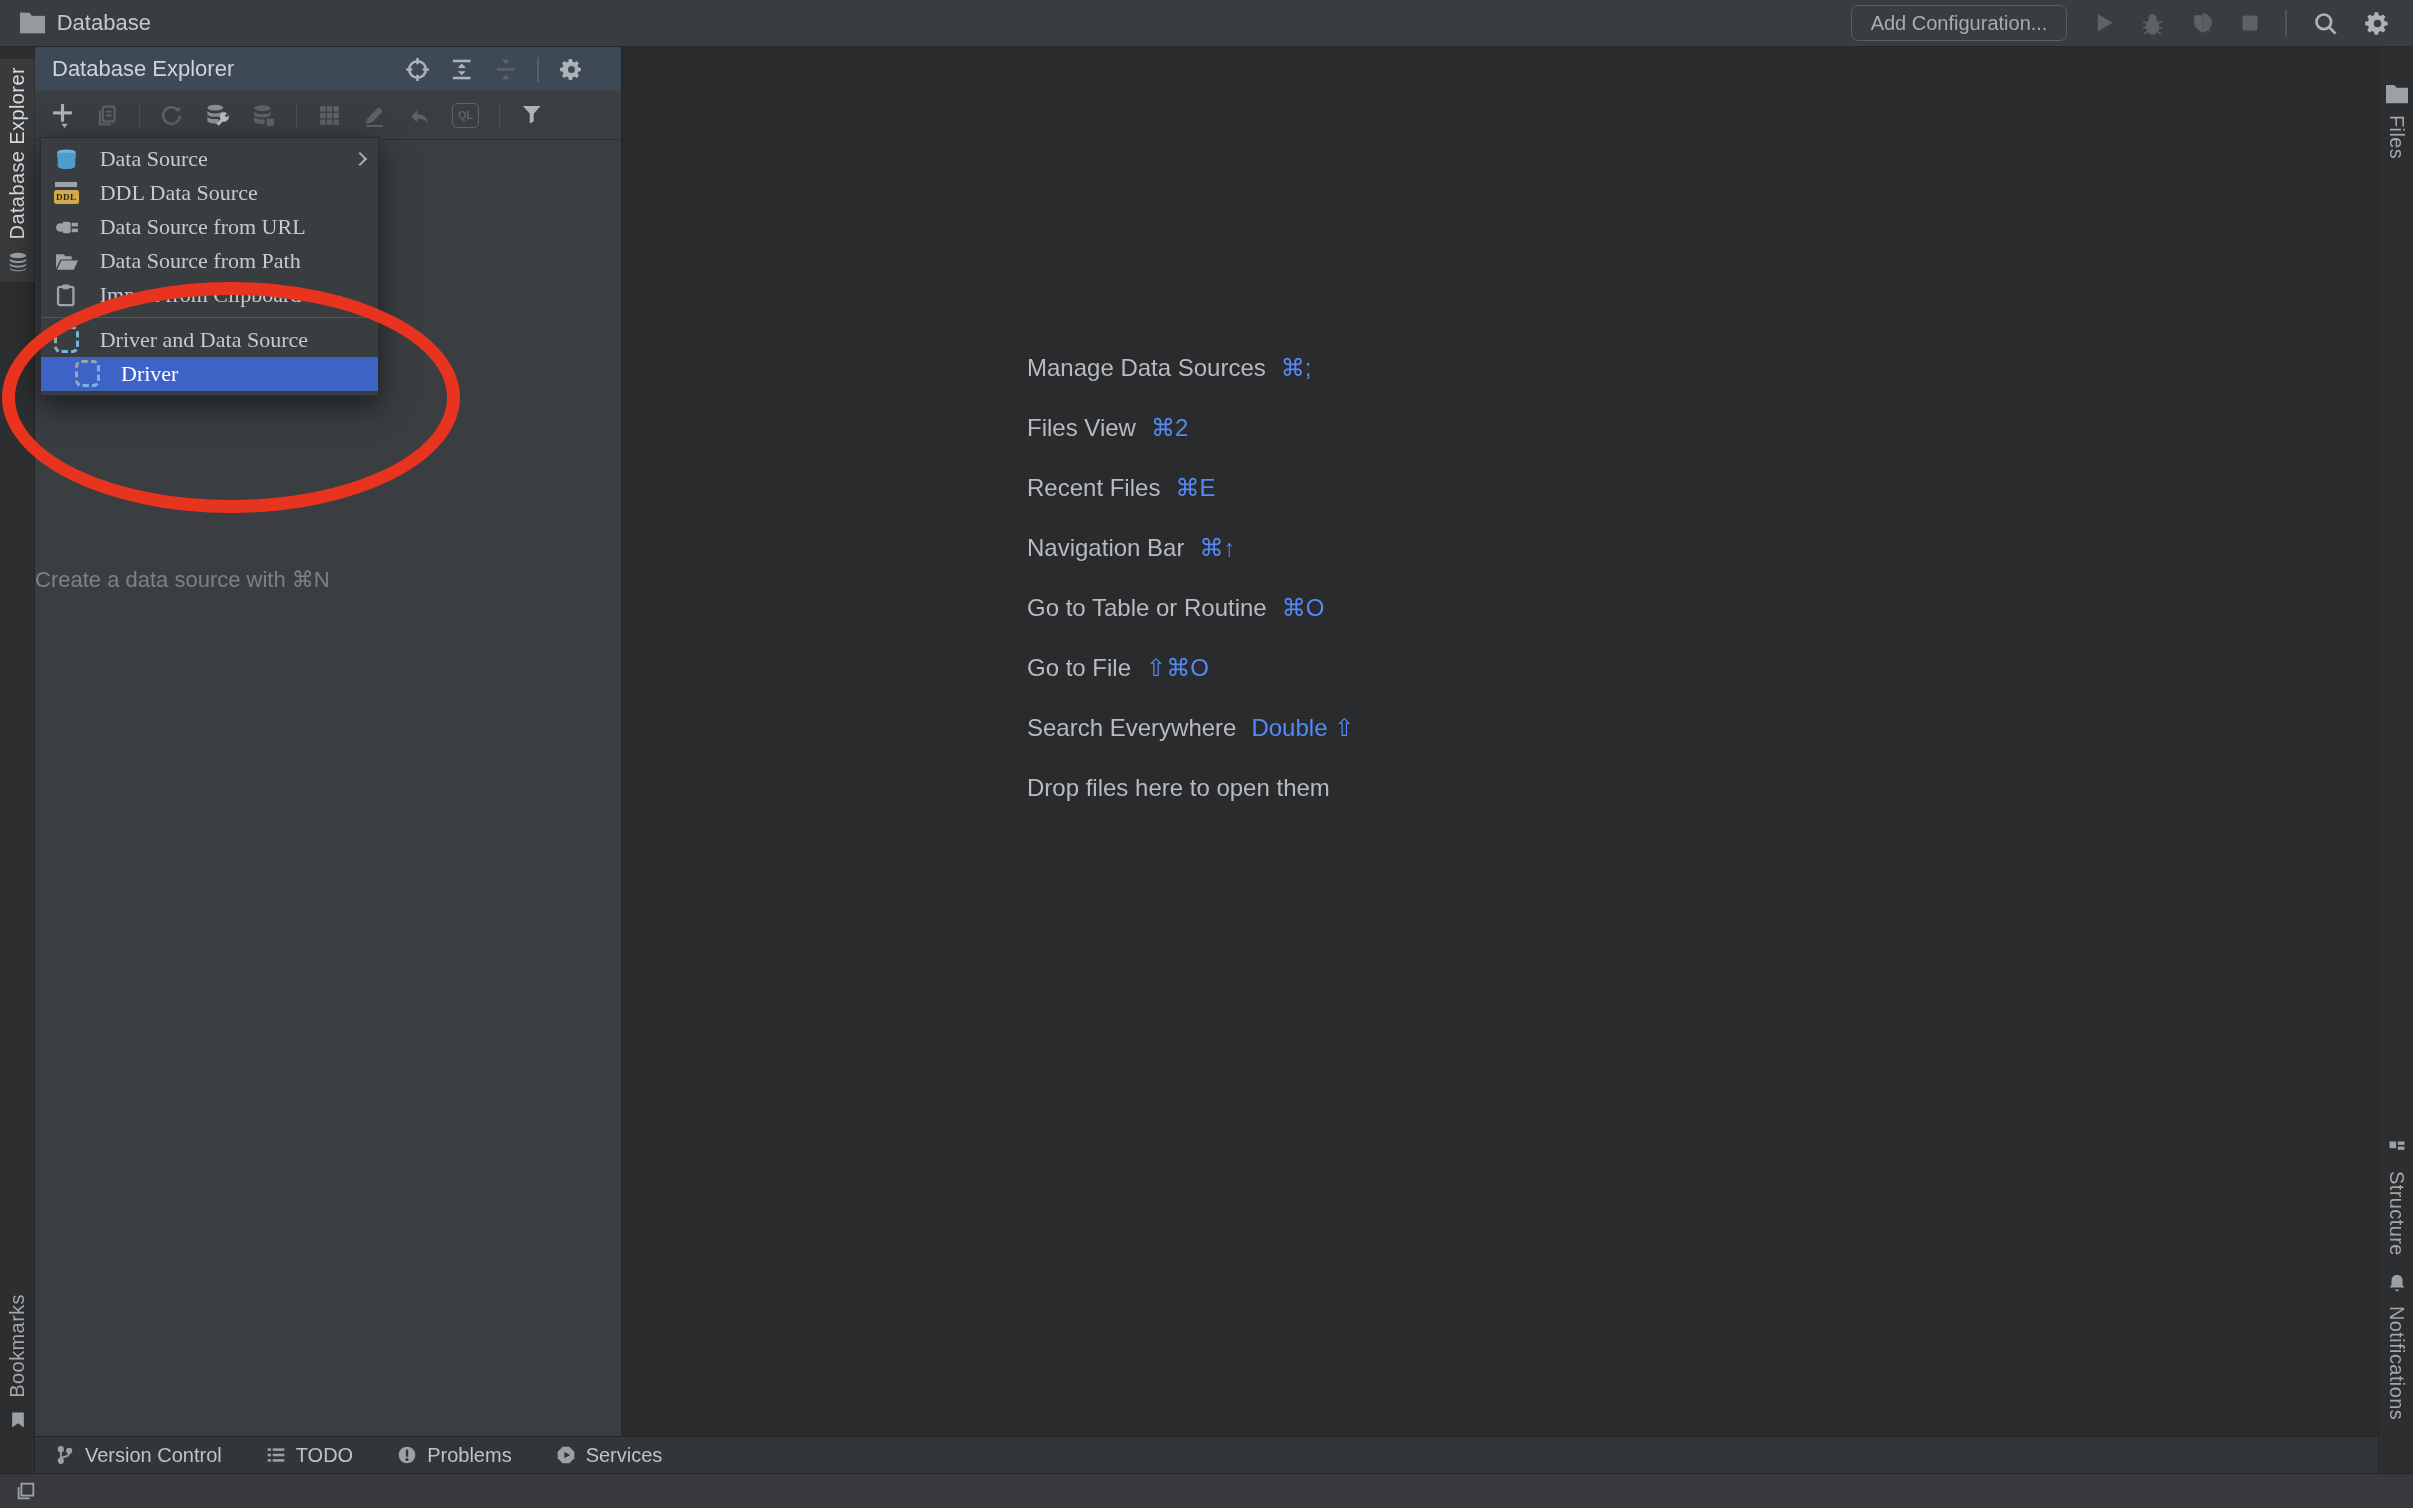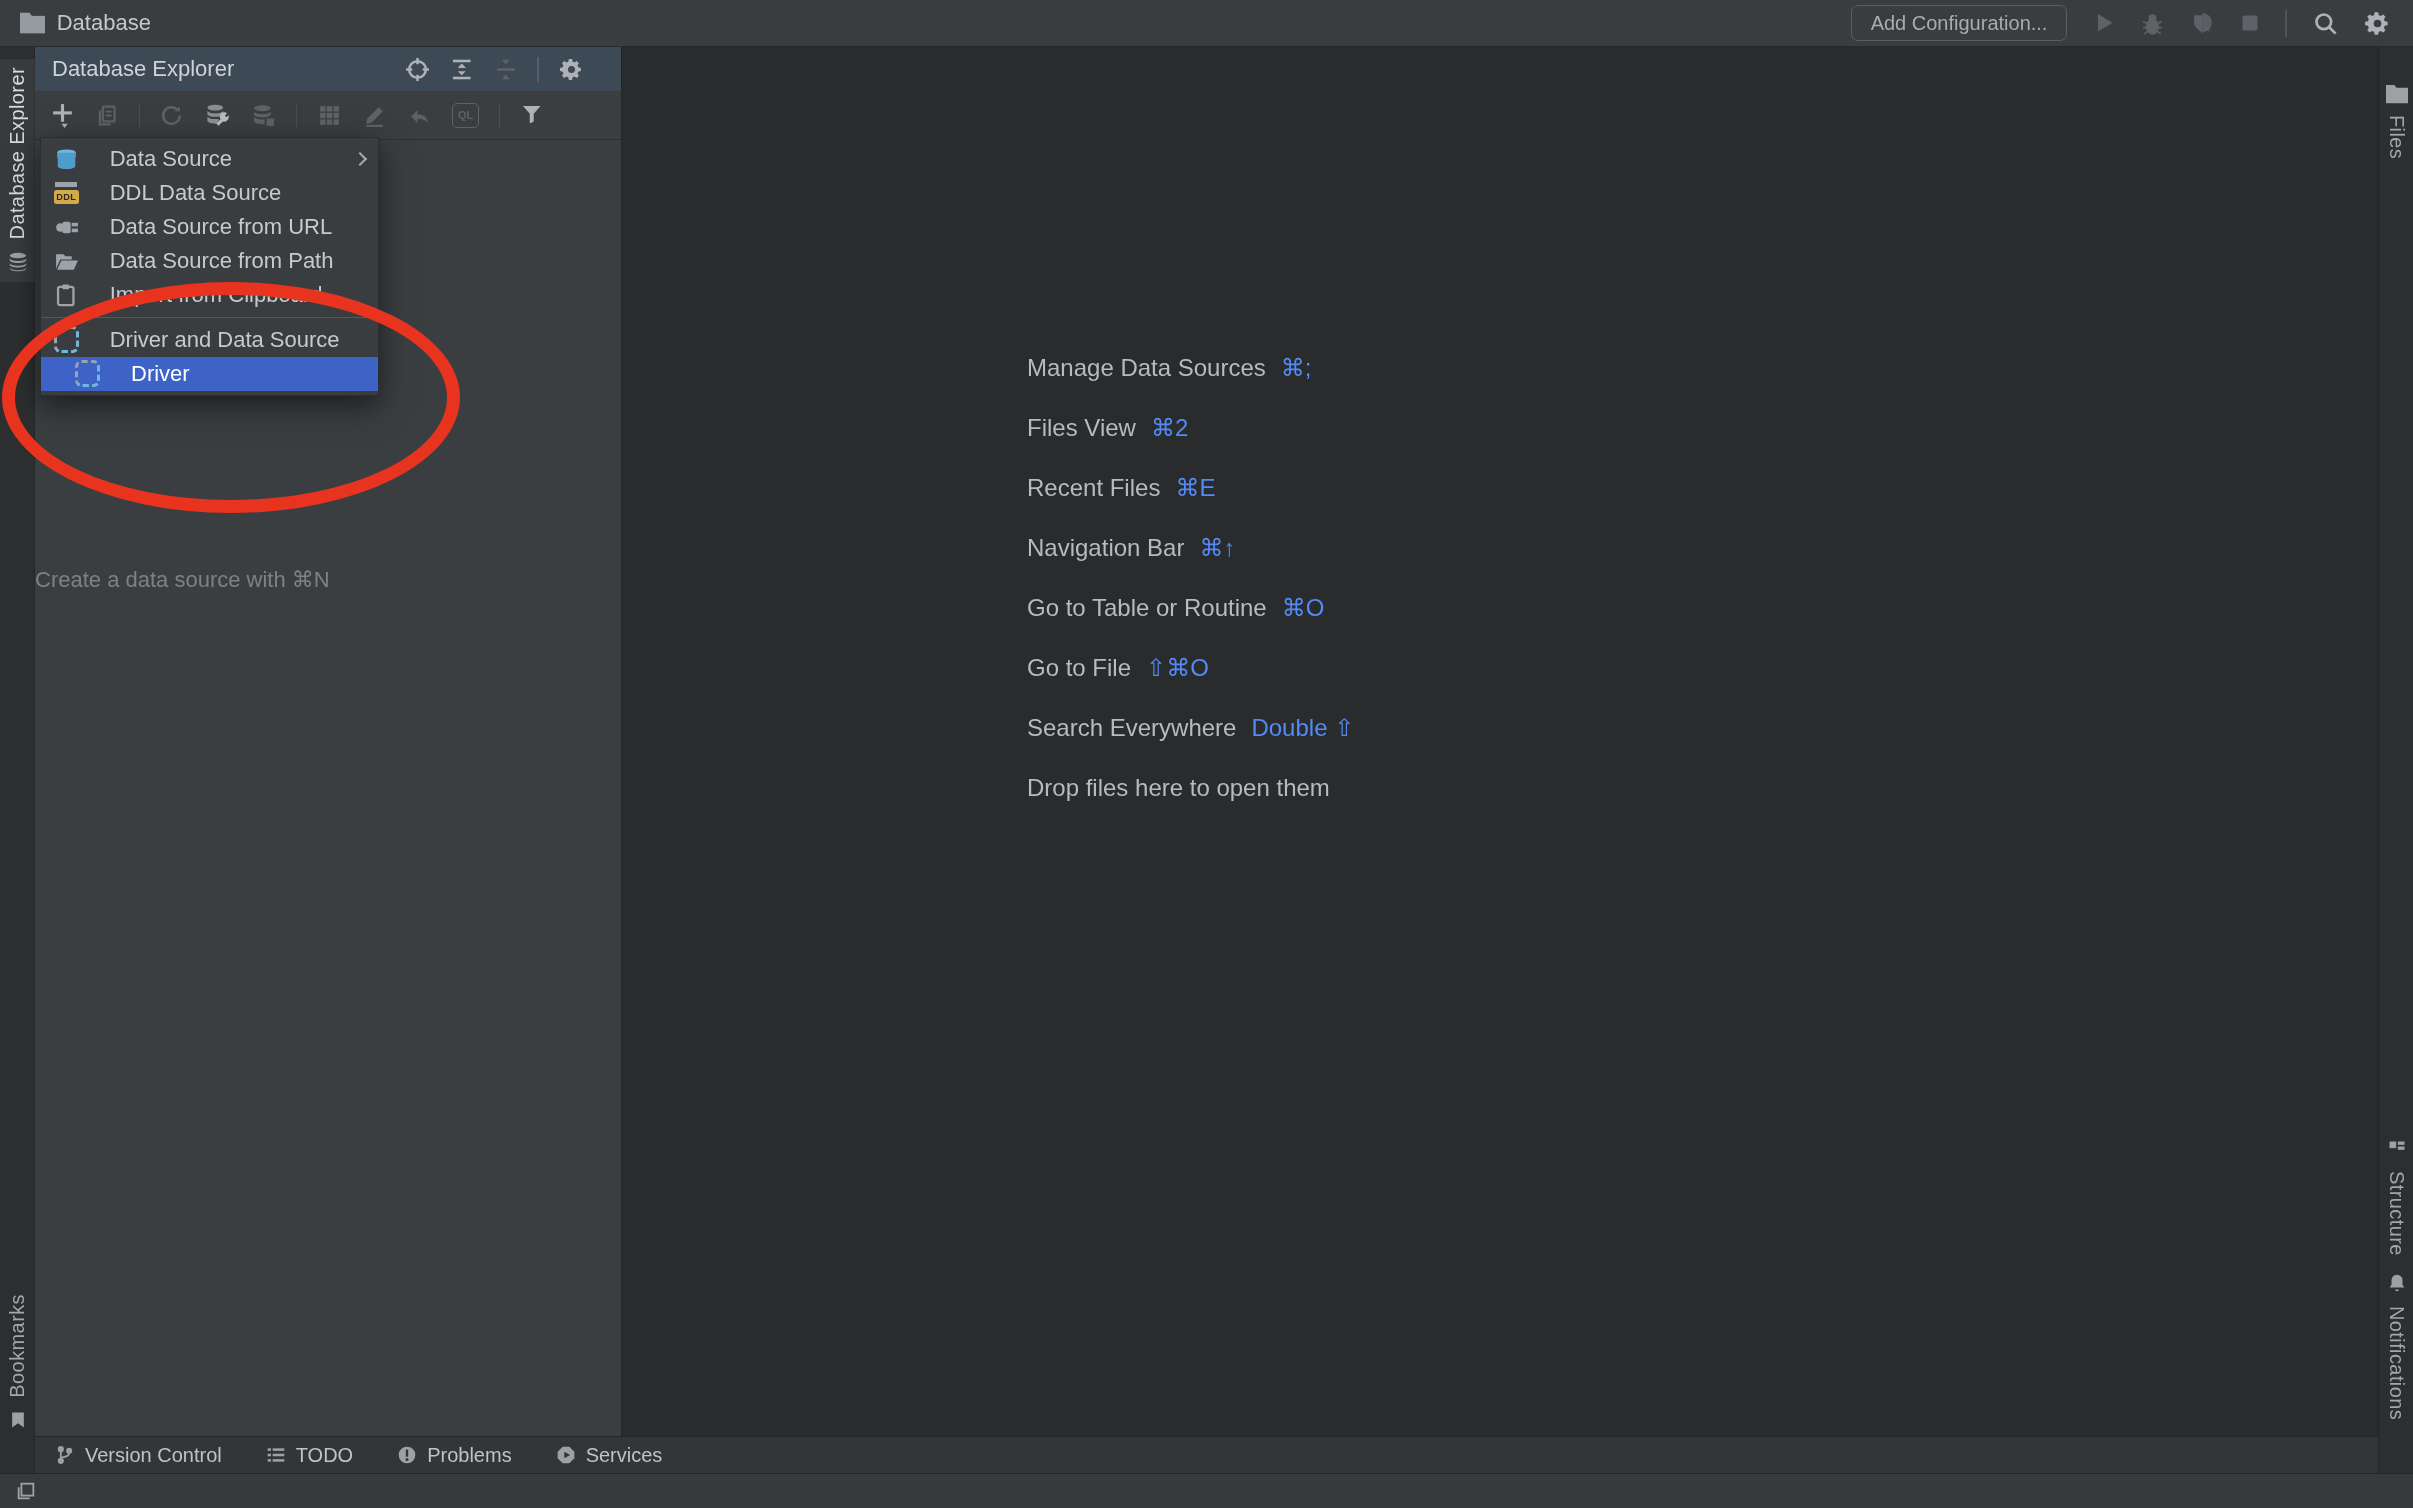--- a/index.html
+++ b/index.html
@@ -58,8 +58,8 @@
   
   .menu { position:absolute; left:40px; top:137px; width:339px; background:#3A3D40;
           border:0.8px solid #2B2D2F; box-shadow:0 10px 28.5px rgba(0,0,0,.55); padding:4.2px 0; z-index:5; }
-  .menu-item { height:34px; display:flex; align-items:center; gap:30px; padding:0 13.4px 0 11.7px;
-               font-size:22px; color:#C6CACE; cursor:default; }
+  .menu-item { height:34px; display:flex; align-items:center; gap:20px; padding:0 13.4px 0 11.7px;
+               font-size:22px; color:#C6CACE; cursor:default;font-family:Liberation Serif, serif; }
   .menu-item.selected { background:#3E63C7; color:#FFFFFF;padding-left:33px; }
   .menu-sep { height:0.8px; background:#55585B; margin:5px 0.8px; }
   .mi-icon { width:27px; display:flex; justify-content:center; flex:none; }

